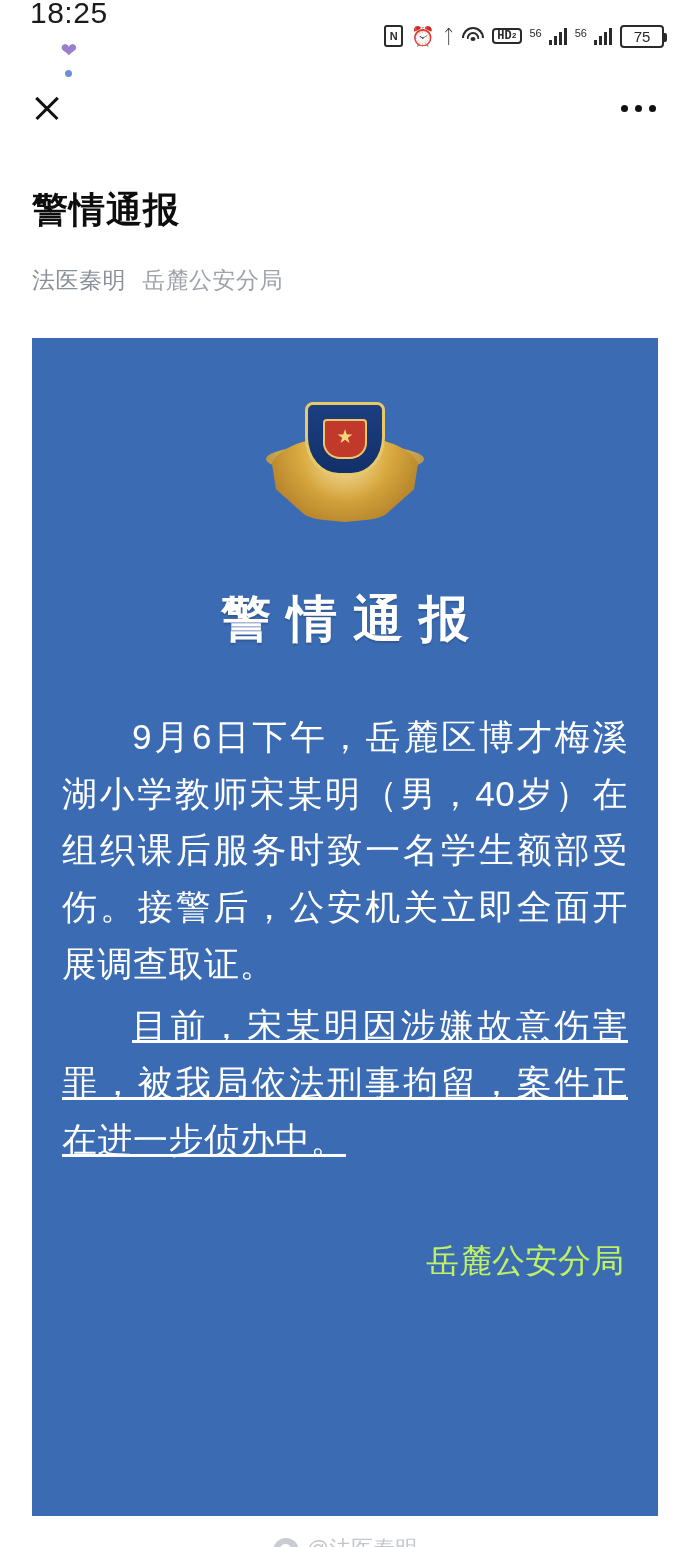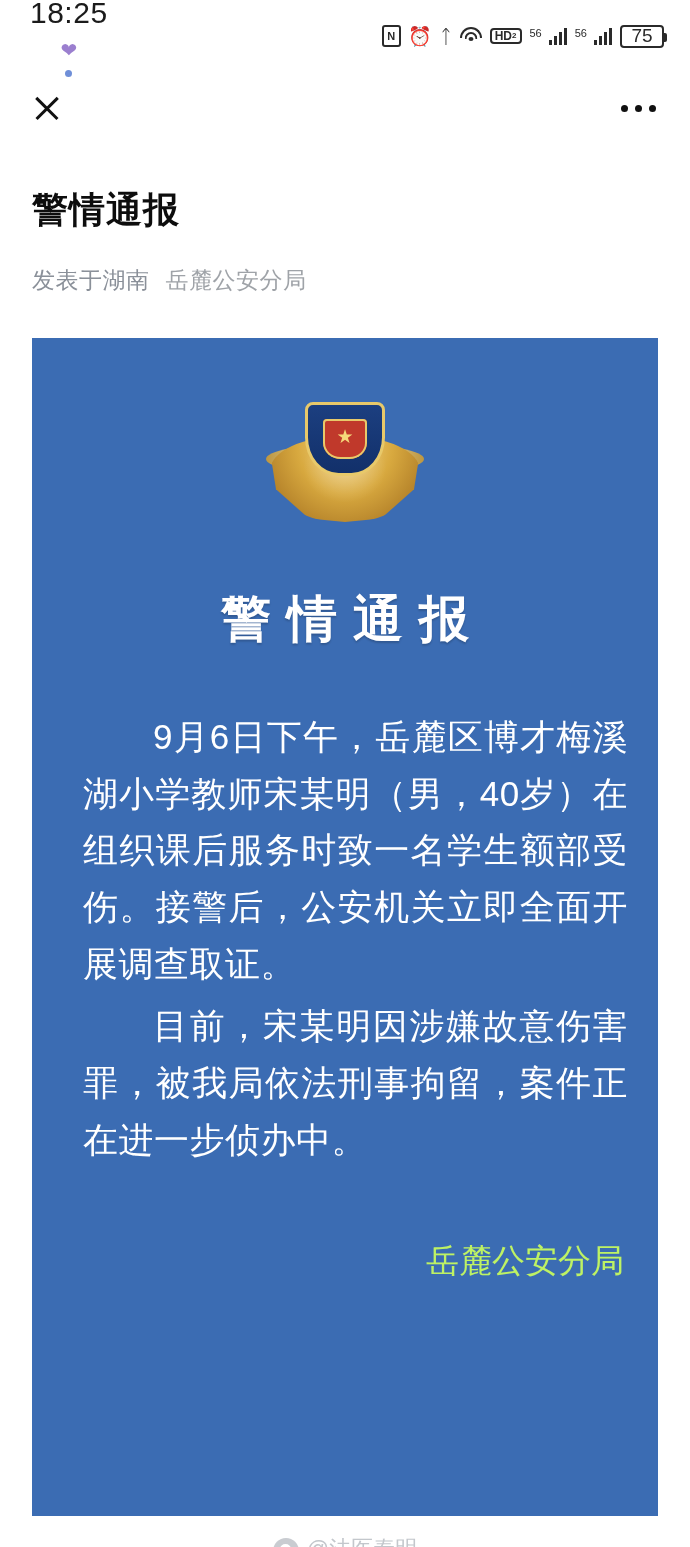--- a/index.html
+++ b/index.html
@@ -64,6 +64,7 @@
     line-height: 1;
     display: flex;
     align-items: center;
+    font-family: Liberation Mono, monospace;
   }
   .hd-sub { font-size: 8px; vertical-align: bottom; }
   .sig-group { display: flex; align-items: flex-end; gap: 6px; }

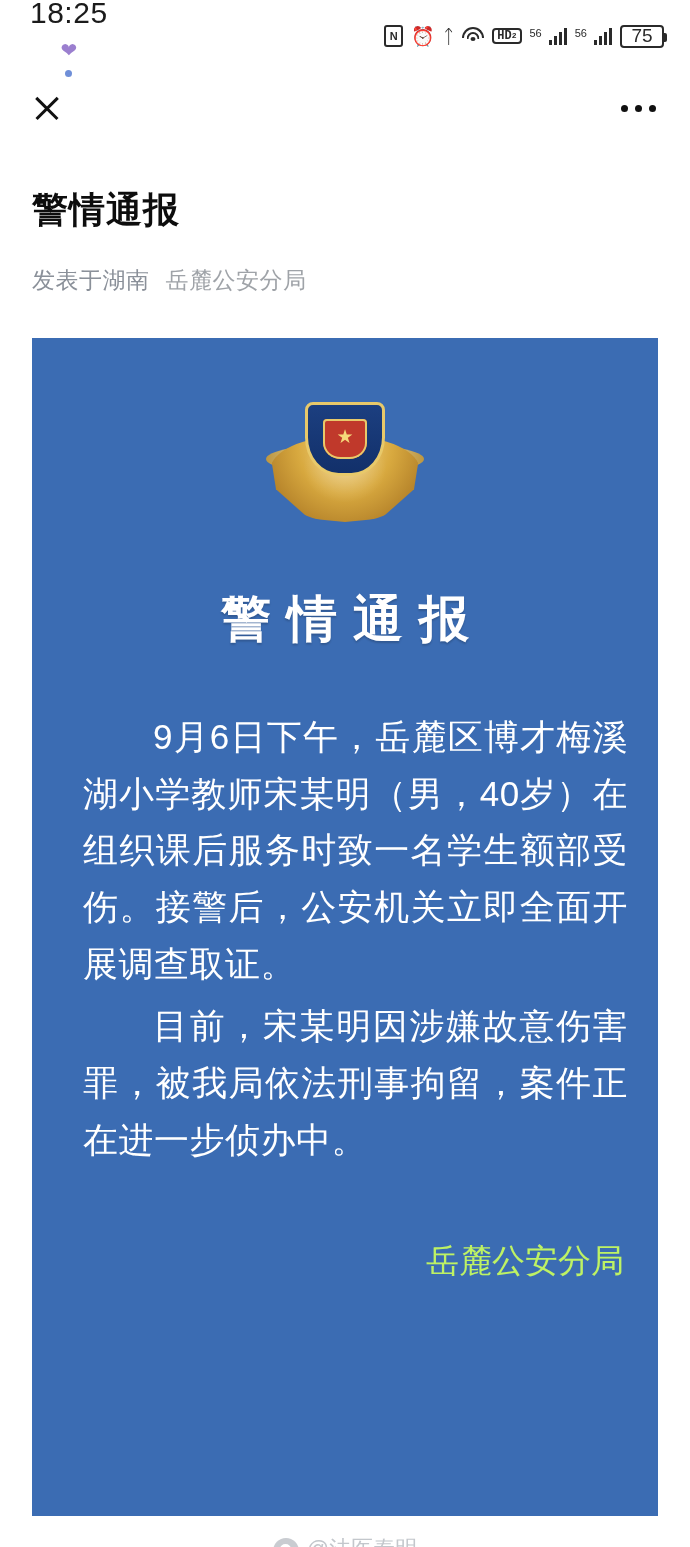--- a/index.html
+++ b/index.html
@@ -79,7 +79,7 @@
     border: 2px solid #2a2a2a;
     border-radius: 4px;
     width: 44px; height: 23px;
-    font-size: 19px;
+    font-size: 15px;
     display: flex; align-items: center; justify-content: center;
     position: relative;
     font-family: "Liberation Sans", sans-serif;

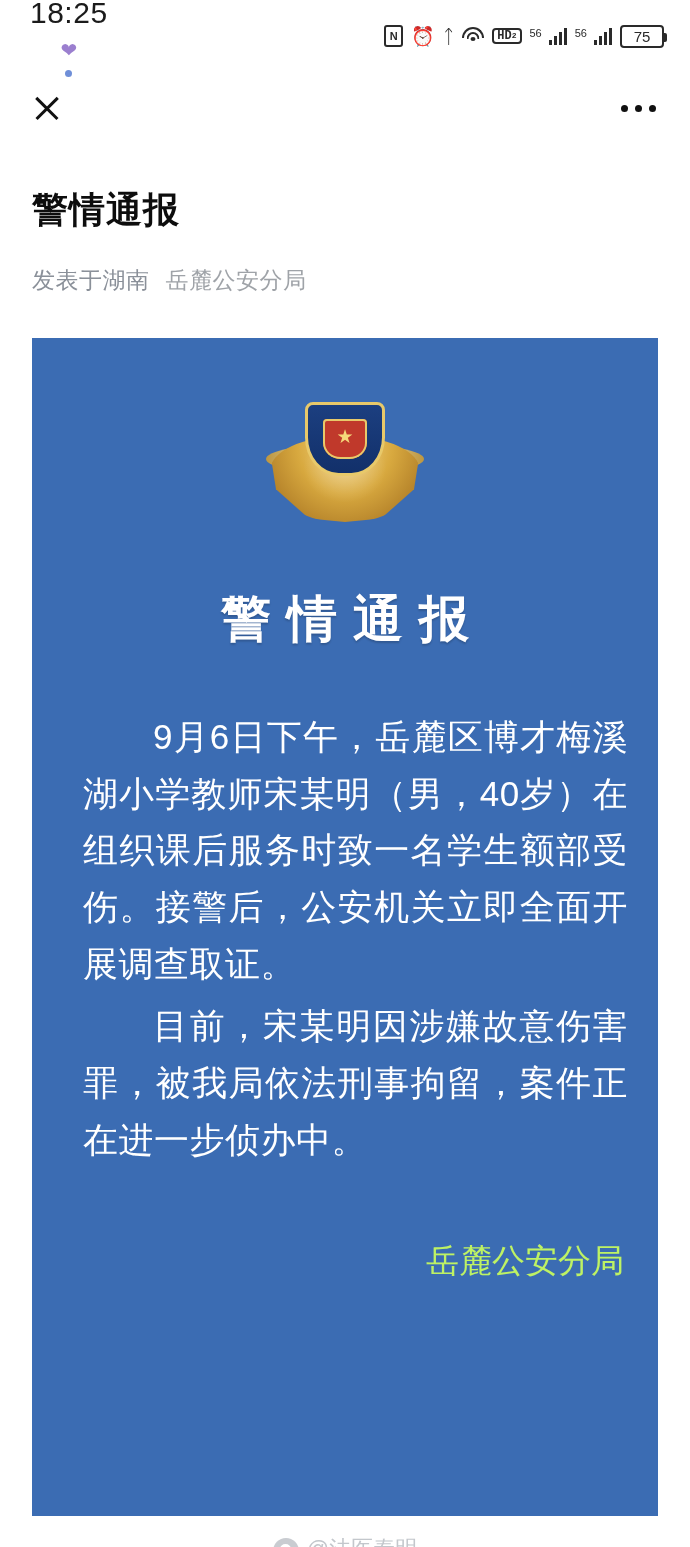--- a/index.html
+++ b/index.html
@@ -331,7 +331,7 @@
 <div class="article">
   <div class="title">警情通报</div>
   <div class="meta">
-    <span class="author">发表于湖南</span>
+    <span class="author">法医秦明</span>
     <span>岳麓公安分局</span>
   </div>
 

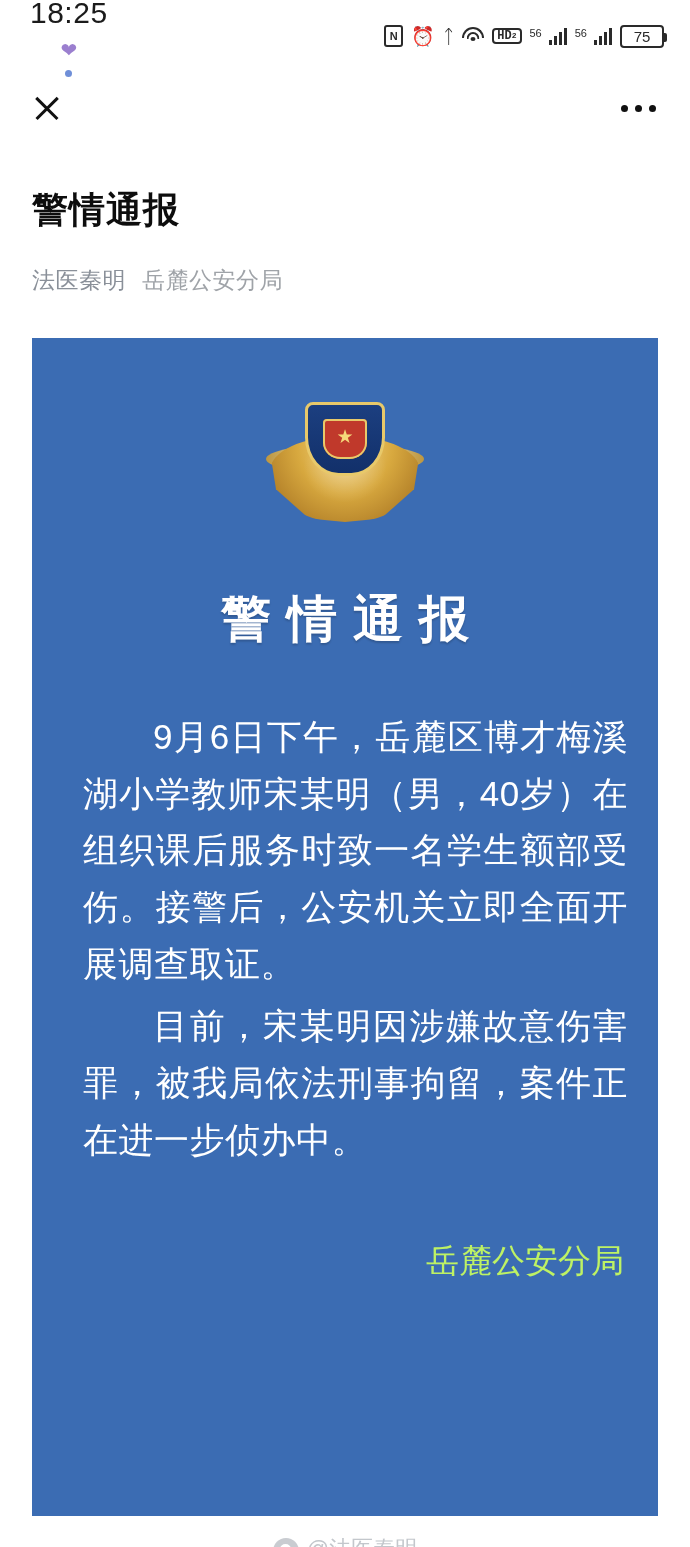--- a/index.html
+++ b/index.html
@@ -240,7 +240,7 @@
     text-align: justify;
     font-family: "Liberation Sans", sans-serif;
   }
-  .poster-body p { text-indent: 2em; margin-left: 21px; }
+  .poster-body p { text-indent: 2em; }
   .poster-body p + p { margin-top: 6px; }
   .signature {
     margin-top: 64px;

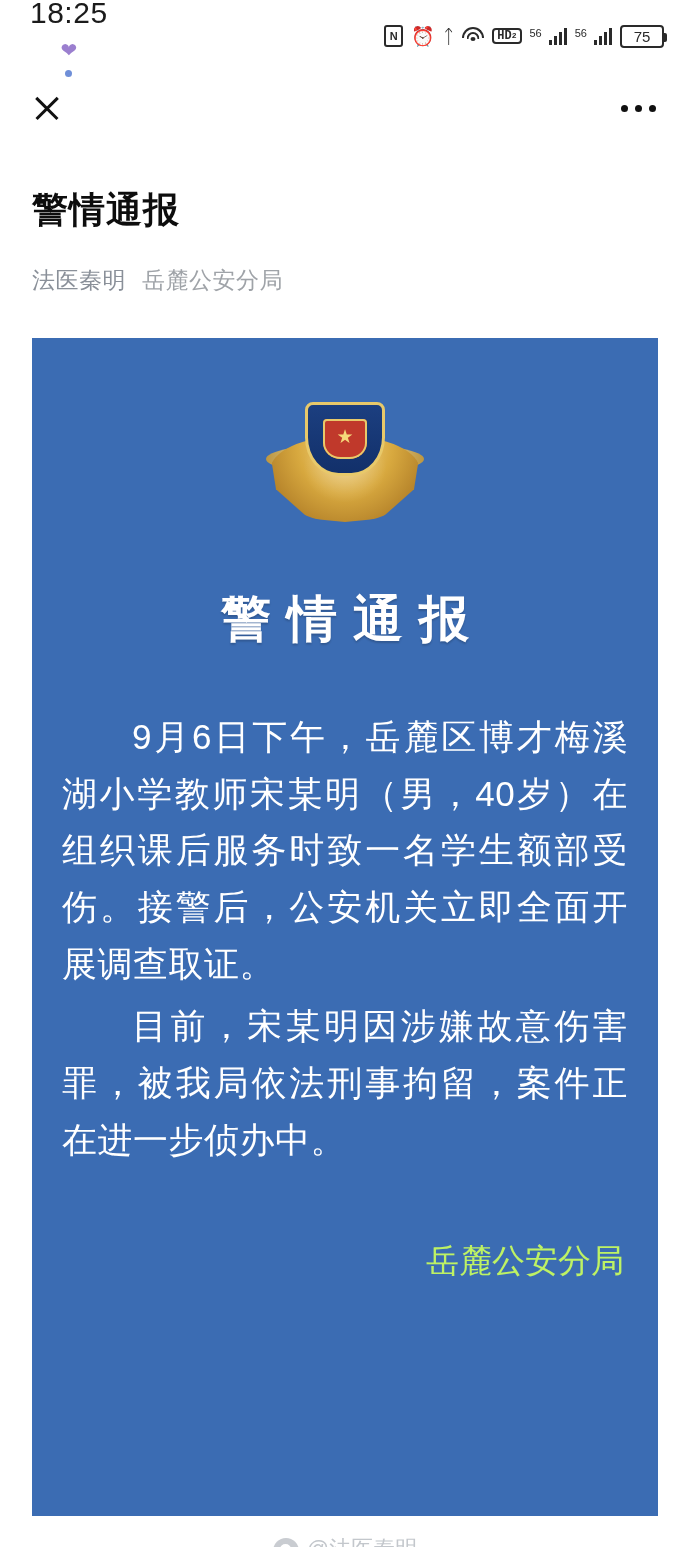--- a/index.html
+++ b/index.html
@@ -241,7 +241,7 @@
     font-family: "Liberation Sans", sans-serif;
   }
   .poster-body p { text-indent: 2em; }
-  .poster-body p + p { margin-top: 6px; }
+  .poster-body p + p { margin-top: 6px; text-decoration: underline; }
   .signature {
     margin-top: 64px;
     color: #bef264;

